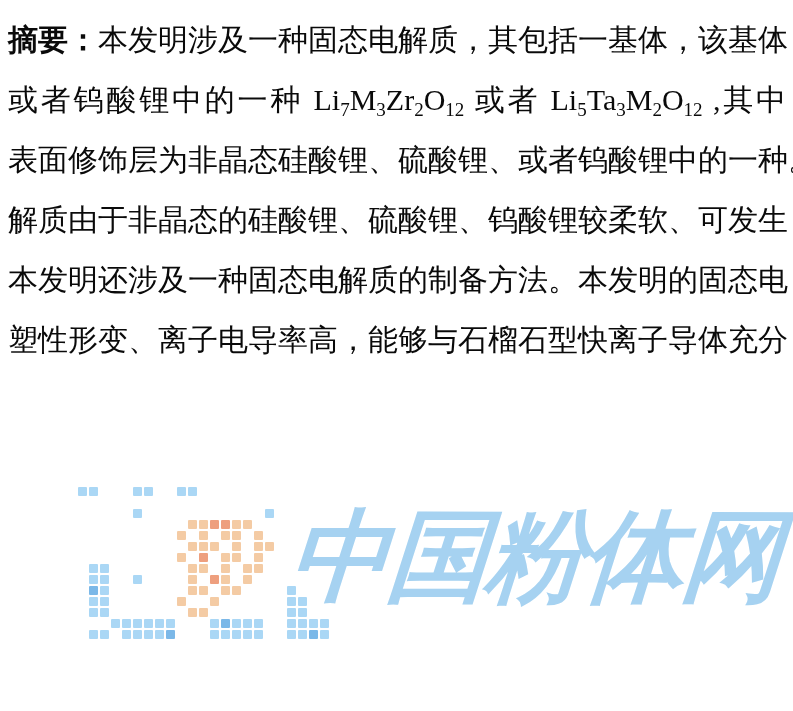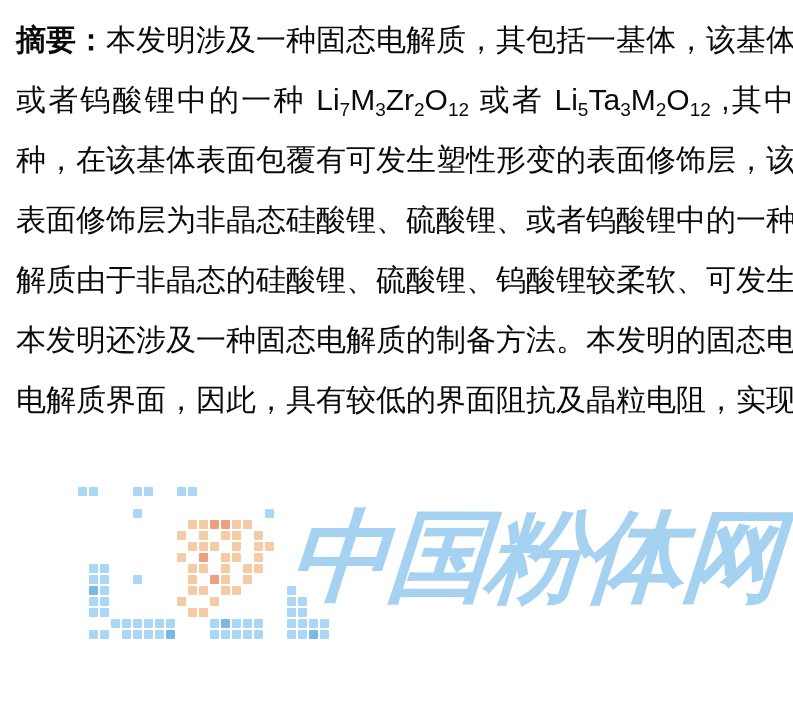--- a/index.html
+++ b/index.html
@@ -49,11 +49,12 @@
   
   .text-layer {
     position: absolute;
-    left: 16px;
+    left: 8px;
     top: 10px;
     width: 778px;
     z-index: 2;
     color: #000000;
+    font-family: Liberation Serif, serif;
   }
   .line {
     height: 60px;

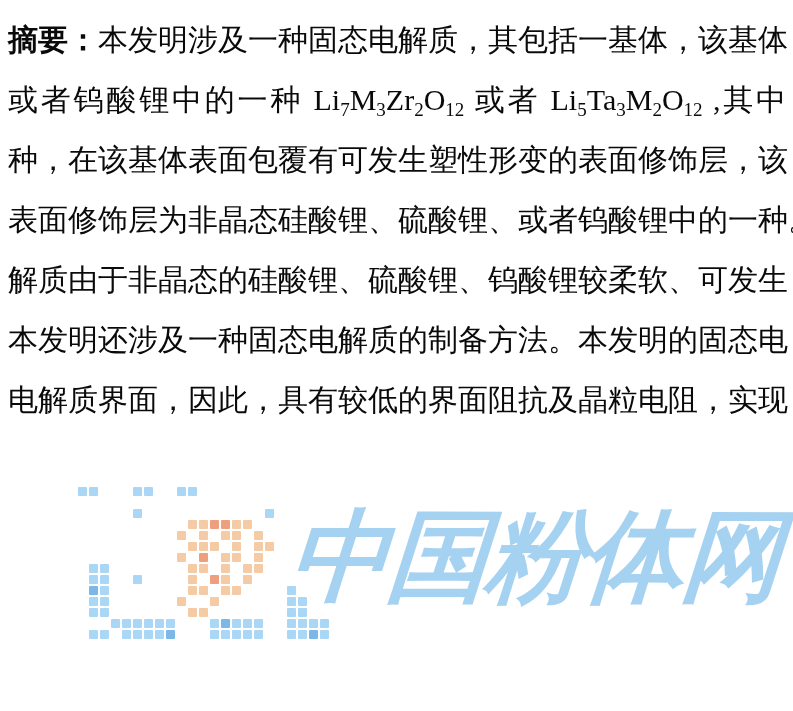--- a/index.html
+++ b/index.html
@@ -183,7 +183,6 @@
   <div class="text-layer">
       <div class="line"><span class="bold">摘要：</span><span>本发明涉及一种固态电解质，其包括一基体，该基体</span></div>
       <div class="line"><span>或者钨酸锂中的一种 Li</span><span class="sub">7</span><span>M</span><span class="sub">3</span><span>Zr</span><span class="sub">2</span><span>O</span><span class="sub">12</span><span> 或者 Li</span><span class="sub">5</span><span>Ta</span><span class="sub">3</span><span>M</span><span class="sub">2</span><span>O</span><span class="sub">12</span><span> ,其中</span></div>
-      <div class="line"><span>种，在该基体表面包覆有可发生塑性形变的表面修饰层，该</span></div>
       <div class="line"><span>表面修饰层为非晶态硅酸锂、硫酸锂、或者钨酸锂中的一种。</span></div>
       <div class="line"><span>解质由于非晶态的硅酸锂、硫酸锂、钨酸锂较柔软、可发生</span></div>
       <div class="line"><span>本发明还涉及一种固态电解质的制备方法。本发明的固态电</span></div>

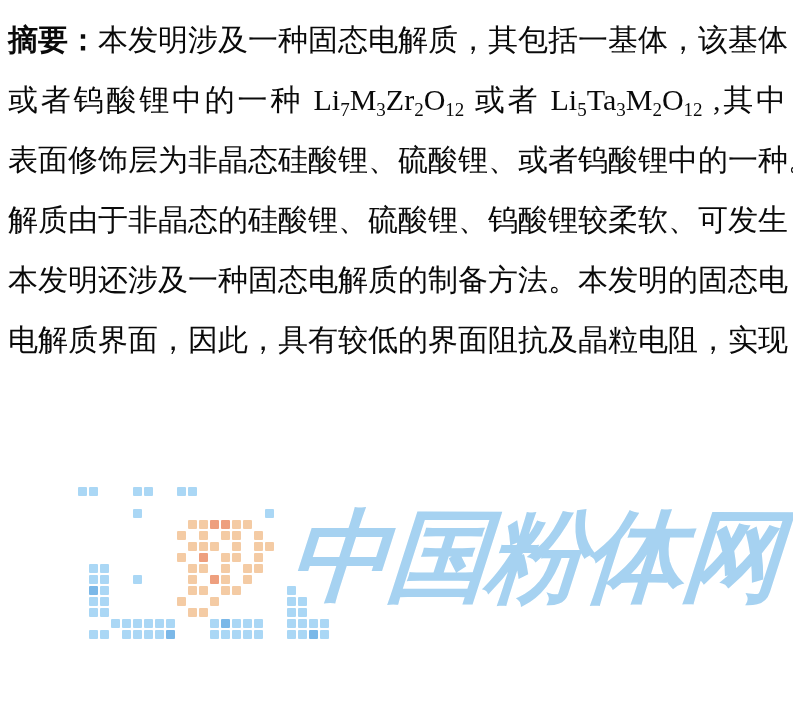--- a/index.html
+++ b/index.html
@@ -186,6 +186,7 @@
       <div class="line"><span>表面修饰层为非晶态硅酸锂、硫酸锂、或者钨酸锂中的一种。</span></div>
       <div class="line"><span>解质由于非晶态的硅酸锂、硫酸锂、钨酸锂较柔软、可发生</span></div>
       <div class="line"><span>本发明还涉及一种固态电解质的制备方法。本发明的固态电</span></div>
+      <div class="line"><span>塑性形变、离子电导率高，能够与石榴石型快离子导体充分</span></div>
       <div class="line"><span>电解质界面，因此，具有较低的界面阻抗及晶粒电阻，实现</span></div>
     </div>
 

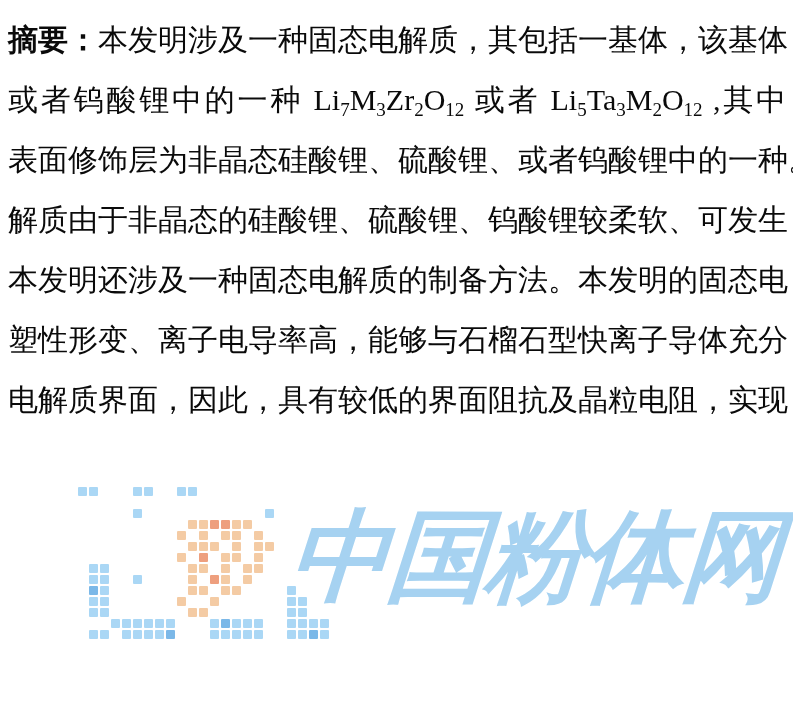--- a/index.html
+++ b/index.html
@@ -187,7 +187,6 @@
       <div class="line"><span>解质由于非晶态的硅酸锂、硫酸锂、钨酸锂较柔软、可发生</span></div>
       <div class="line"><span>本发明还涉及一种固态电解质的制备方法。本发明的固态电</span></div>
       <div class="line"><span>塑性形变、离子电导率高，能够与石榴石型快离子导体充分</span></div>
-      <div class="line"><span>电解质界面，因此，具有较低的界面阻抗及晶粒电阻，实现</span></div>
     </div>
 
 </div>

